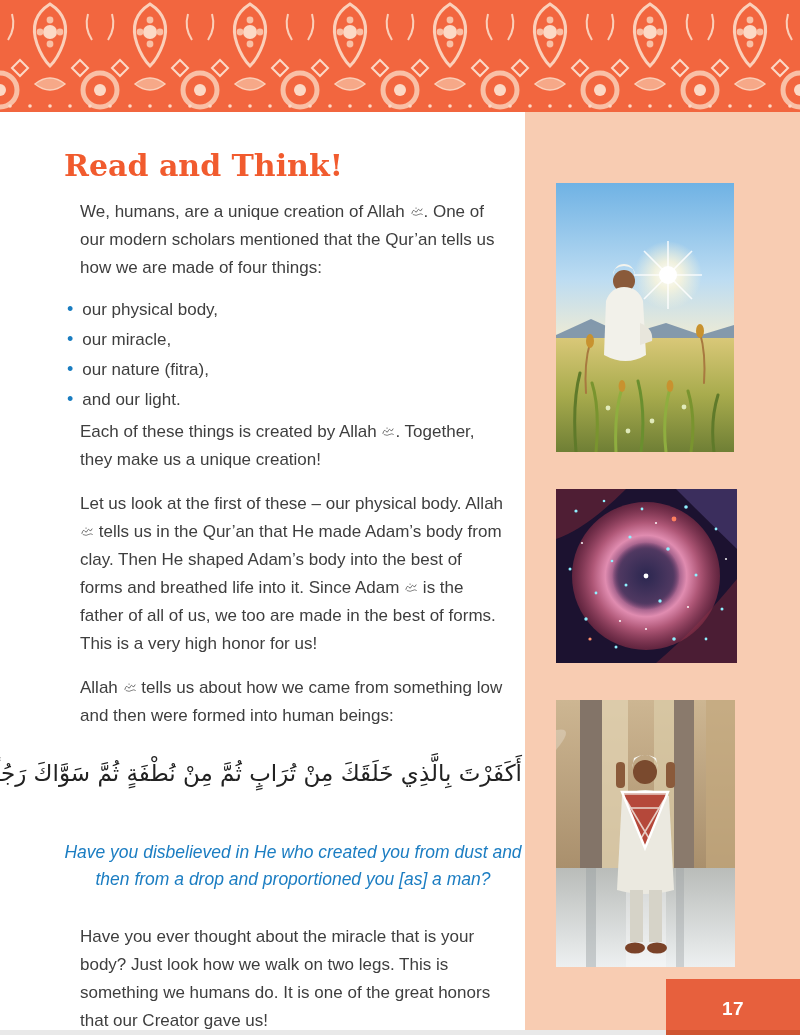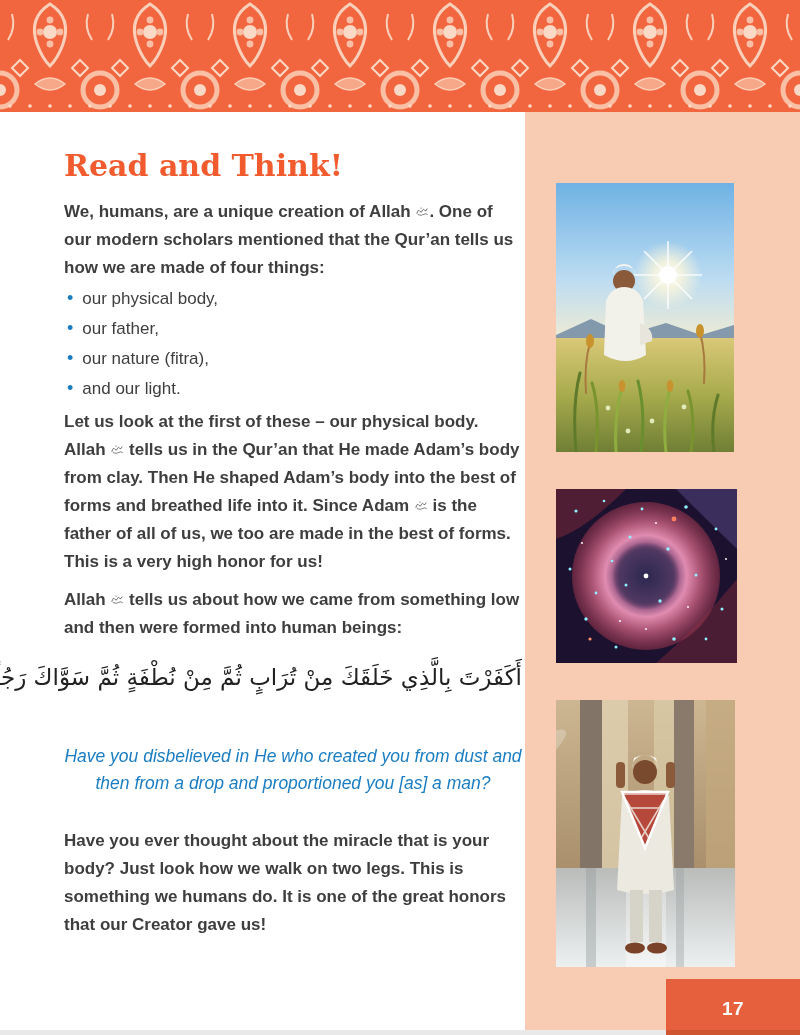--- a/index.html
+++ b/index.html
@@ -11,7 +11,7 @@
   .content{position:absolute;left:64px;top:120px;width:458px;padding-top:28px;}
   .title{font-family:"DejaVu Serif",serif;font-weight:bold;font-size:30px;line-height:36px;
          color:#f15b2e;margin:0 0 0 0;}
-  .para{font-size:17px;line-height:28px;margin:0;font-weight:bold;}
+  .para{font-size:17px;line-height:28px;margin:16px;}
   .p-intro{margin-top:14px;}
   .bullets{list-style:none;margin:5px 0 0 0;padding:0;}
   .bullets li{display:flex;align-items:baseline;font-size:17px;line-height:22px;margin-bottom:7px;}

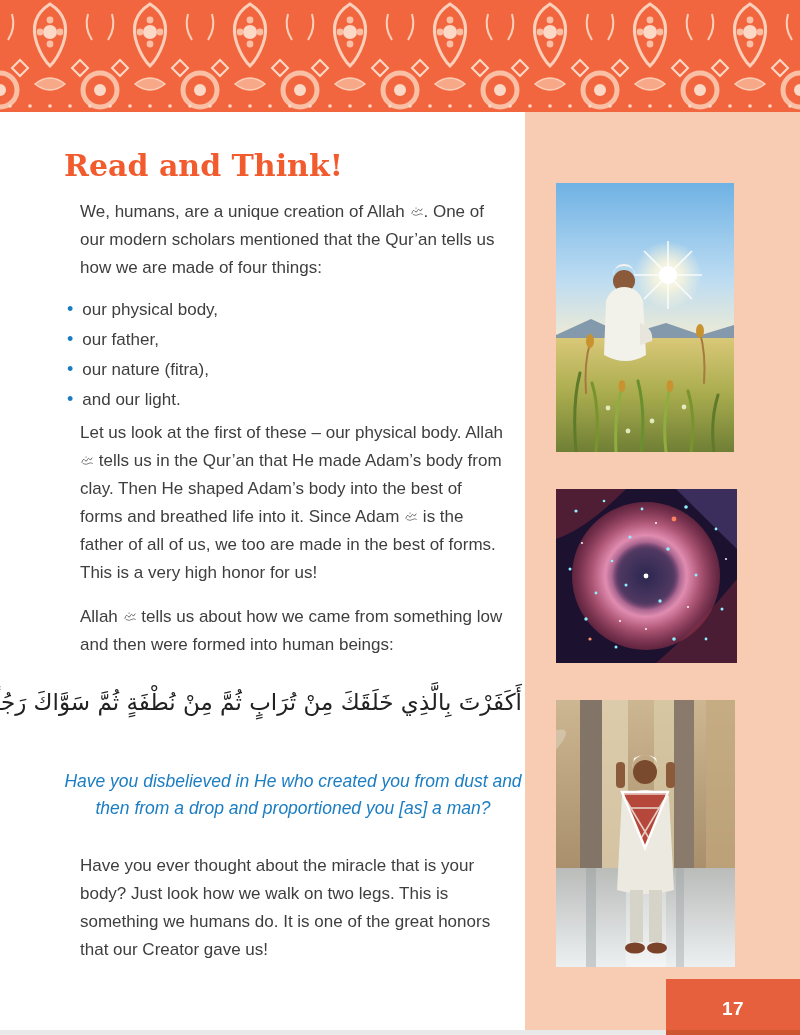--- a/index.html
+++ b/index.html
@@ -244,7 +244,7 @@
         </li>
       <li>
           <span class="dot">•</span>
-          <span>our father,</span>
+          <span>our miracle,</span>
         </li>
       <li>
           <span class="dot">•</span>

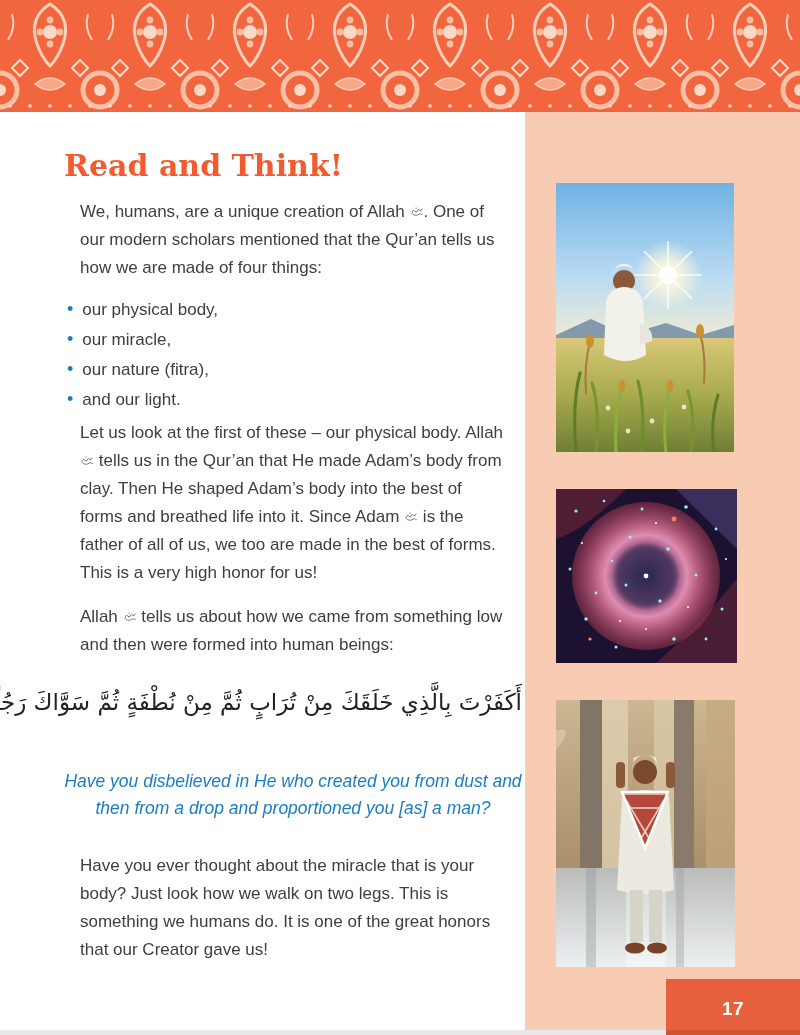--- a/index.html
+++ b/index.html
@@ -256,6 +256,11 @@
         </li>
     </ul>
 
+    <p class="para p-together hon-host">Each of these things is created by Allah <svg class="hon" viewBox="0 0 22 16">
+          <path d="M3 11 Q5 3 8 8 Q10 11 12 6 Q13 3 15 6 Q17 9 19 4" fill="none" stroke="#5a5a5a" stroke-width="1.4" stroke-linecap="round"></path>
+          <path d="M5 13 Q10 15.5 14 12.5 Q17 10.5 19.5 12.5" fill="none" stroke="#5a5a5a" stroke-width="1.2" stroke-linecap="round"></path>
+          <circle cx="9.5" cy="2.6" r="1" fill="#5a5a5a"></circle>
+        </svg>. Together, they make us a unique creation!</p>
 
     <p class="para p-body hon-host">Let us look at the first of these – our physical body. Allah <svg class="hon" viewBox="0 0 22 16">
           <path d="M3 11 Q5 3 8 8 Q10 11 12 6 Q13 3 15 6 Q17 9 19 4" fill="none" stroke="#5a5a5a" stroke-width="1.4" stroke-linecap="round"></path>

